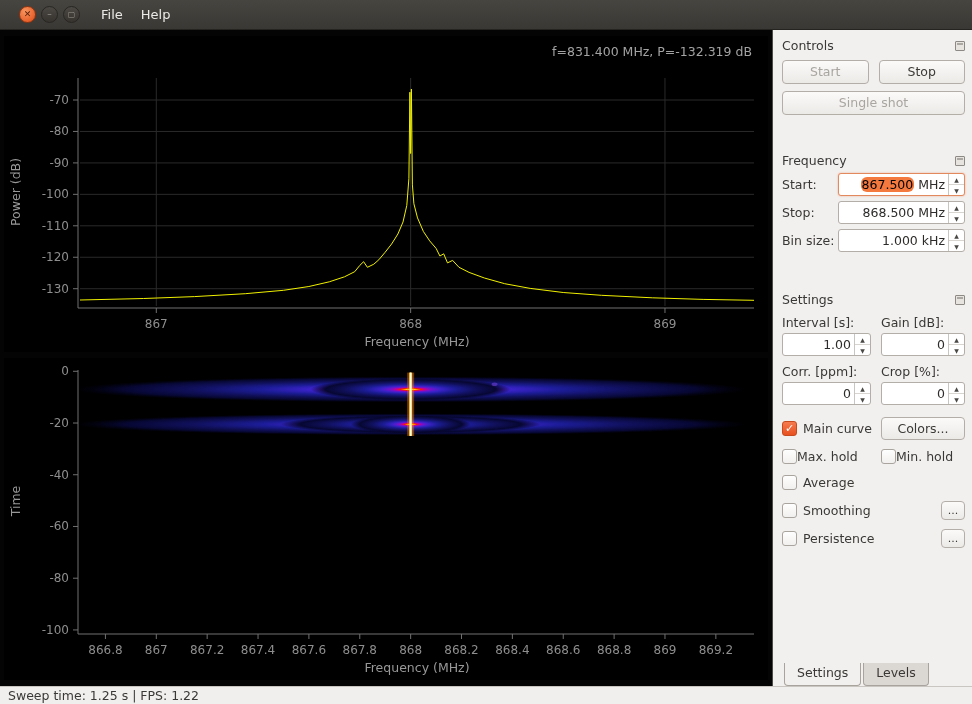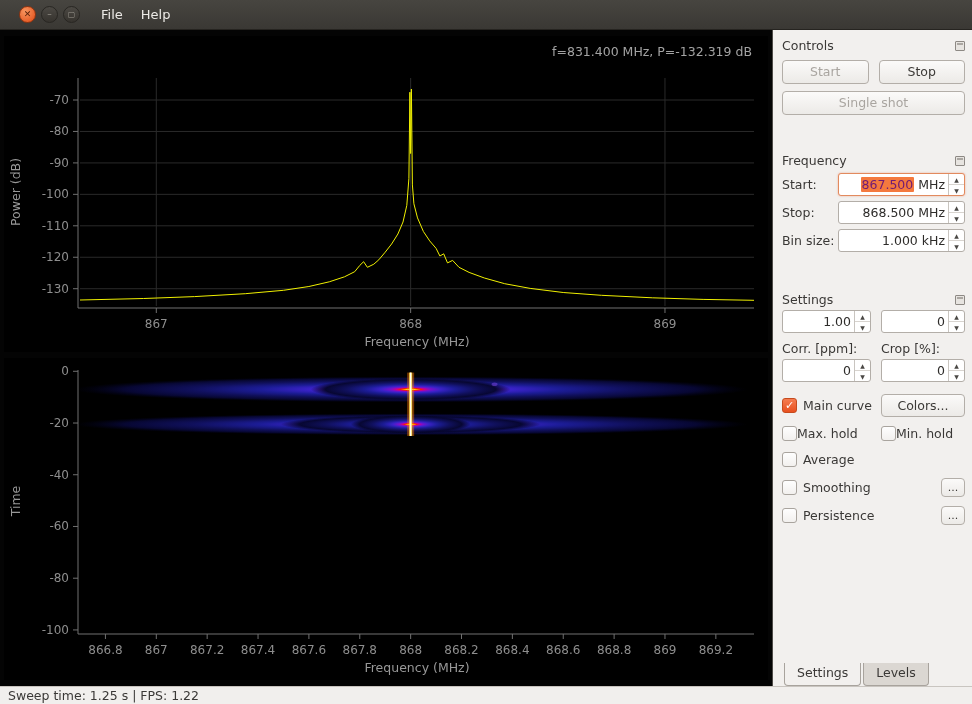--- a/index.html
+++ b/index.html
@@ -45,7 +45,7 @@
   .flabel{width:56px}
   .spinbox{flex:1;height:23px;background:#fff;border:1px solid #b3aea8;border-radius:3px;display:flex;align-items:center;justify-content:flex-end;position:relative;padding-right:19px;color:#2e2c2a}
   .spinbox.focus{border-color:#e28a5e;box-shadow:0 0 2px rgba(233,84,32,.45)}
-  .sel{background:#f4793e;color:#701a75;padding:0 1px;border-radius:1px}
+  .sel{background:#f4793e;color:#000000;padding:0 1px;border-radius:6px}
   .sfx{white-space:pre}
   .spin-arrows{position:absolute;right:0;top:0;bottom:0;width:16px;border-left:1px solid #c9c5c0;display:flex;flex-direction:column}
   .spin-up,.spin-dn{flex:1;display:flex;align-items:center;justify-content:center;font-size:6px;color:#4a4845}

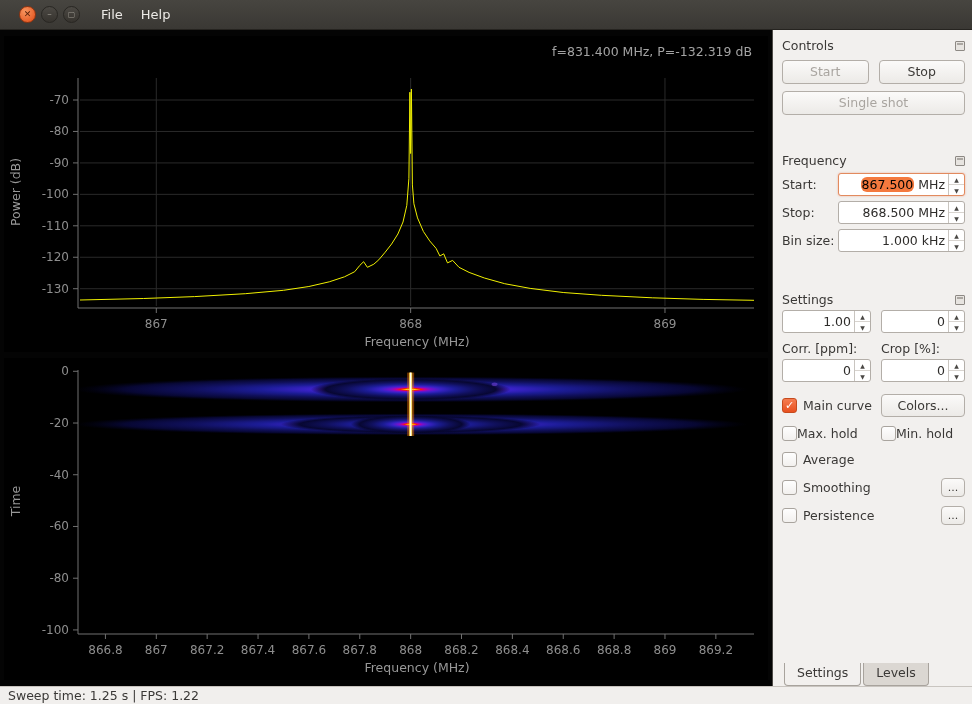--- a/index.html
+++ b/index.html
@@ -259,6 +259,10 @@
       <span>Settings</span>
       <span class="float-icon"></span>
     </div>
+    <div class="grid2 lbls">
+      <span>Interval [s]:</span>
+      <span>Gain [dB]:</span>
+    </div>
     <div class="grid2 spins">
       <div class="spinbox">
         <span>1.00</span>

